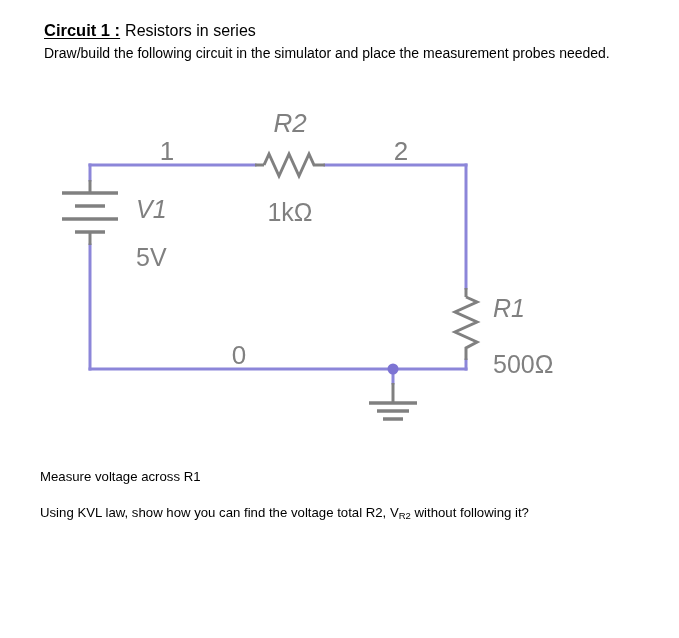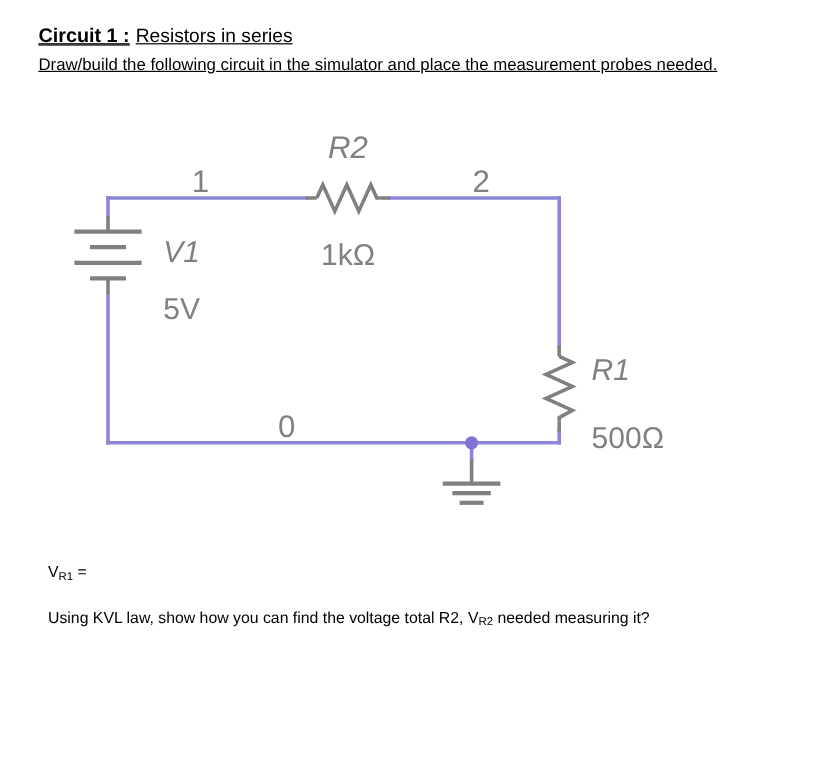--- a/index.html
+++ b/index.html
@@ -21,10 +21,9 @@
   
   #header-block {
     position: absolute;
-    left: 32px;
+    left: 44px;
     top: 20px;
     width: 620px;
-    text-decoration: underline;
   }
   #title-line {
     font-size: 16.5px;

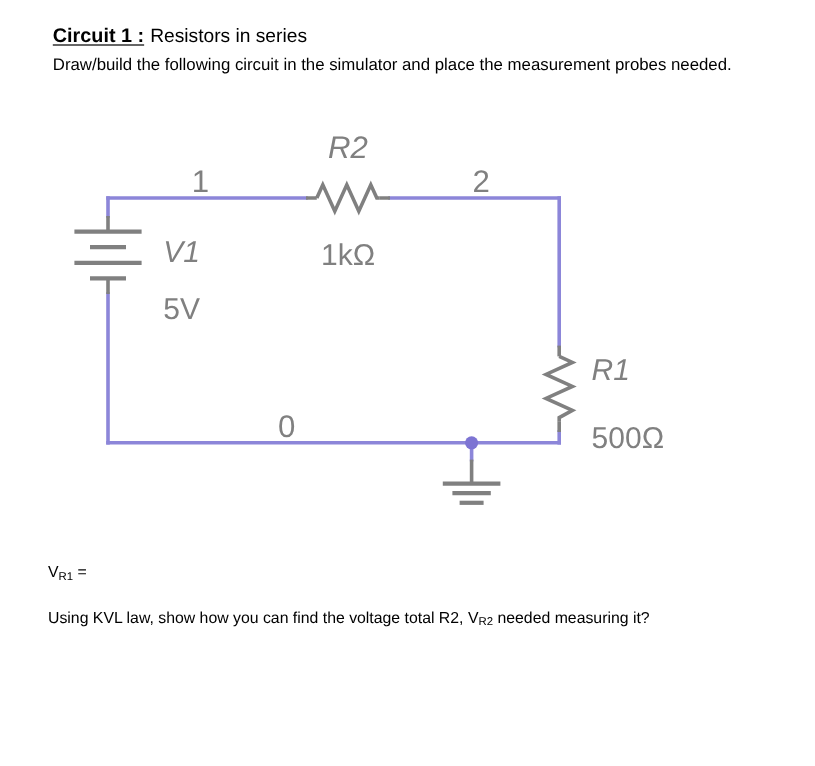--- a/index.html
+++ b/index.html
@@ -167,6 +167,7 @@
 
 <div id="questions">
 
+  <div class="q-line q-nowrap">Measure voltage across R1</div>
 
   <div class="q-line q-nowrap"><span>V</span><sub>R1</sub><span> =</span></div>
 

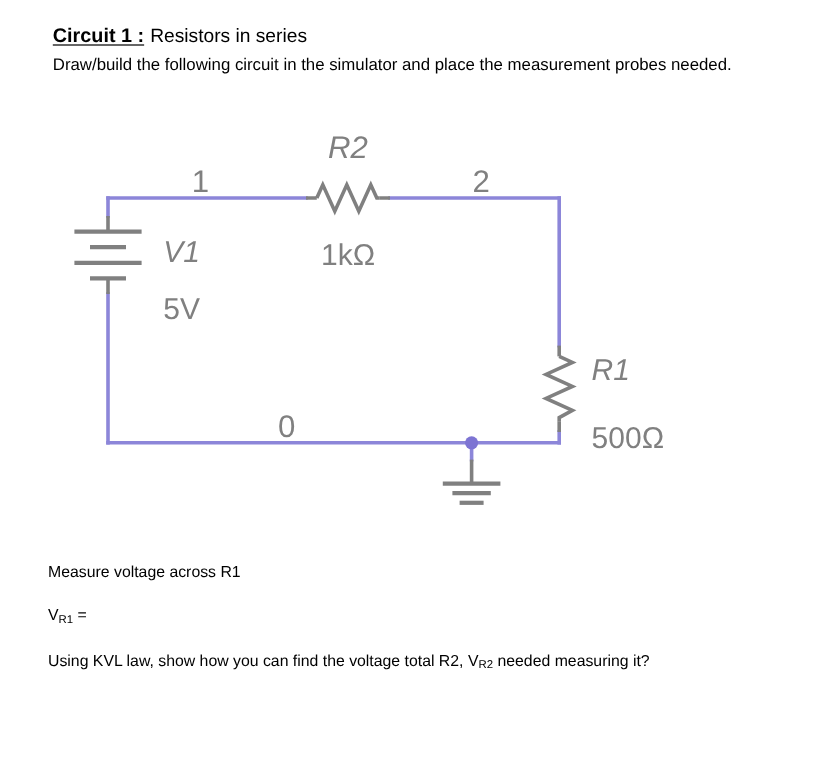--- a/index.html
+++ b/index.html
@@ -169,7 +169,6 @@
 
   <div class="q-line q-nowrap">Measure voltage across R1</div>
 
-  <div class="q-line q-nowrap"><span>V</span><sub>R1</sub><span> =</span></div>
 
   <div class="q-line q-nowrap"><span>Using KVL law, show how you can find the voltage total R2, V</span><sub>R2</sub><span> needed measuring it?</span></div>
 

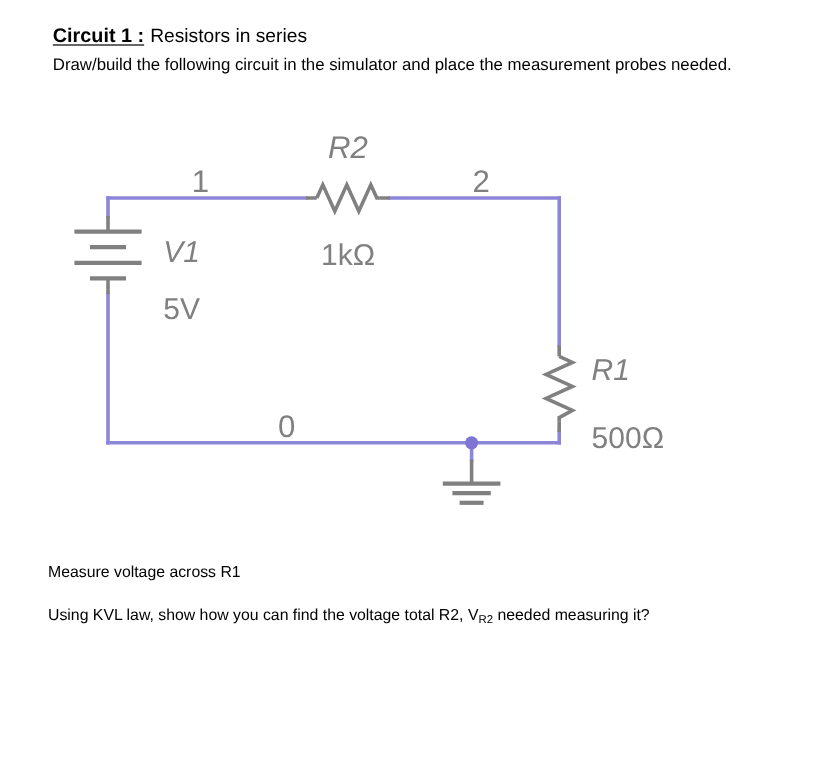--- a/index.html
+++ b/index.html
@@ -170,7 +170,7 @@
   <div class="q-line q-nowrap">Measure voltage across R1</div>
 
 
-  <div class="q-line q-nowrap"><span>Using KVL law, show how you can find the voltage total R2, V</span><sub>R2</sub><span> needed measuring it?</span></div>
+  <div class="q-line q-nowrap"><span>Using KVL law, show how you can find the voltage total R2, V</span><sub>R2</sub><span> without following it?</span></div>
 
 
 </div>

